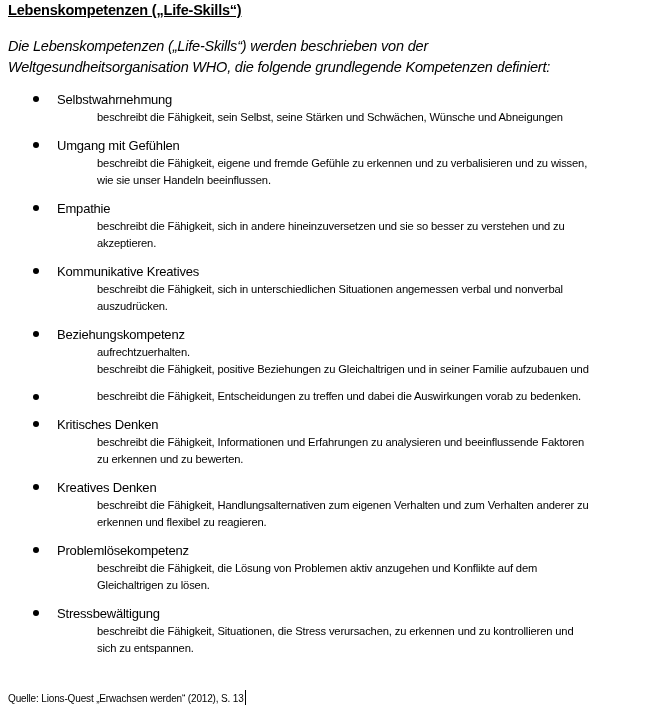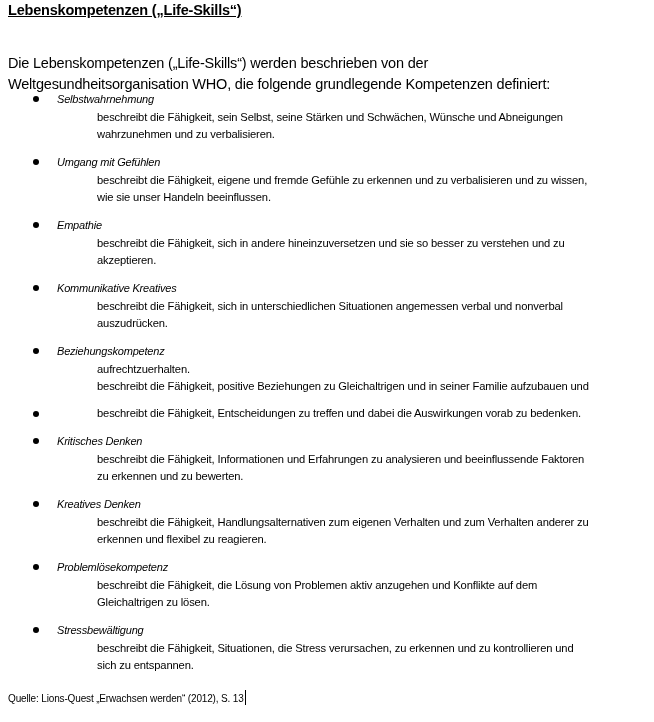--- a/index.html
+++ b/index.html
@@ -34,11 +34,12 @@
     .intro {
       position: absolute;
       left: 8px;
-      top: 53px;
+      top: 36px;
       width: 640px;
       font-size: 14.5px;
       line-height: 21px;
       letter-spacing: -0.2px;
+      font-style: italic;
     }
     .intro .line { display: block; white-space: nowrap; }
     .list {

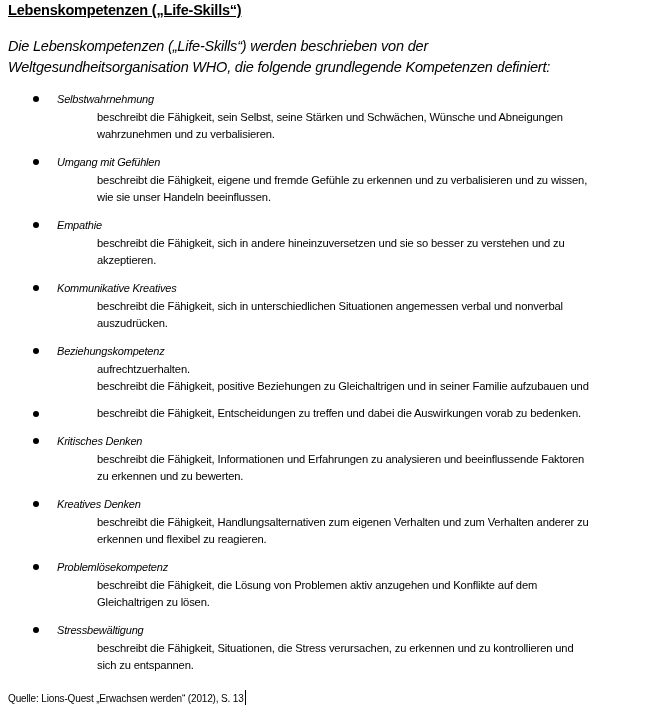--- a/index.html
+++ b/index.html
@@ -68,11 +68,10 @@
     }
     .item-title {
       display: block;
-      font-size: 11px;
+      font-size: 13px;
       line-height: 19px;
       letter-spacing: -0.2px;
       white-space: nowrap;
-      font-style: italic;
     }
     .item-desc {
       display: block;

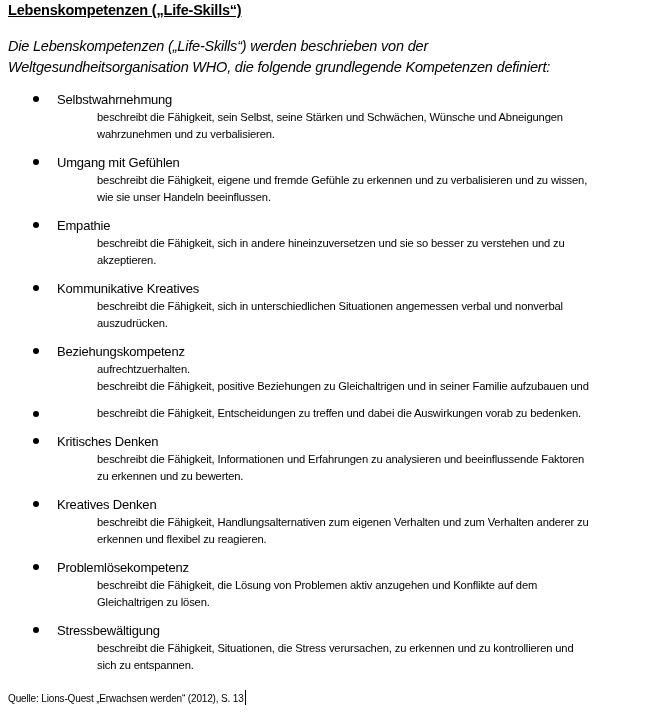--- a/index.html
+++ b/index.html
@@ -116,7 +116,6 @@
       <span class="item-title">Selbstwahrnehmung</span>
       <span class="item-desc">
         <span class="line">beschreibt die Fähigkeit, sein Selbst, seine Stärken und Schwächen, Wünsche und Abneigungen</span>
-        <span class="line">wahrzunehmen und zu verbalisieren.</span>
       </span>
     </li>
     <li class="item">

